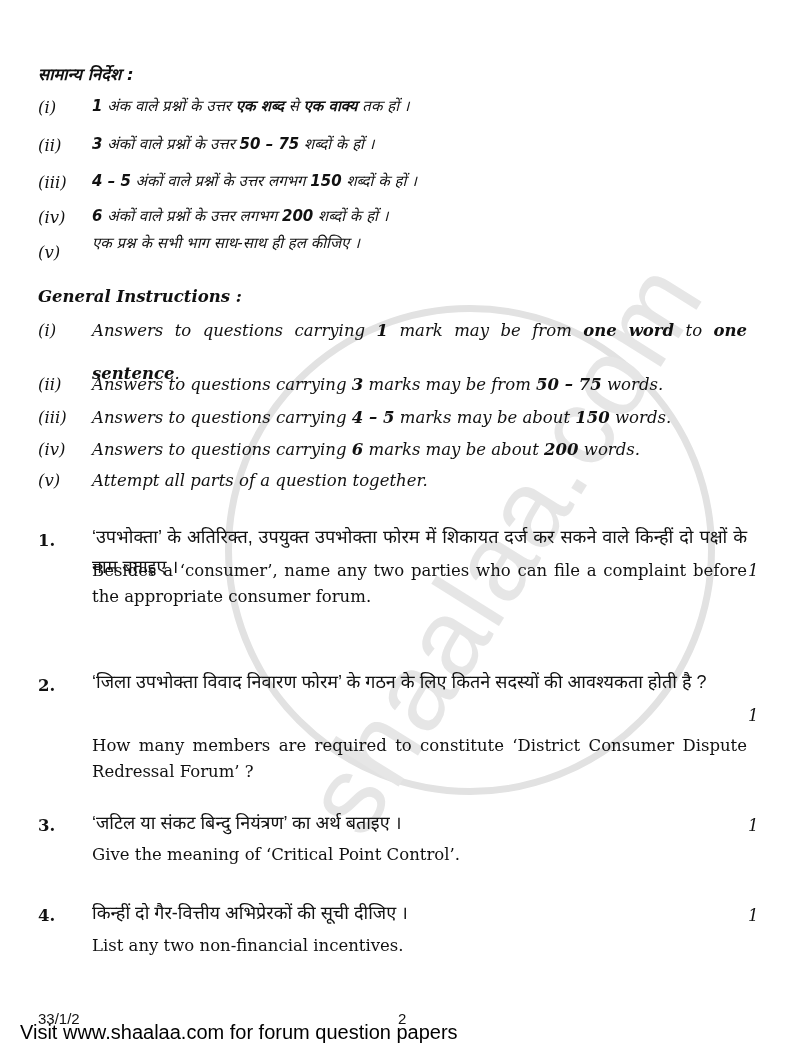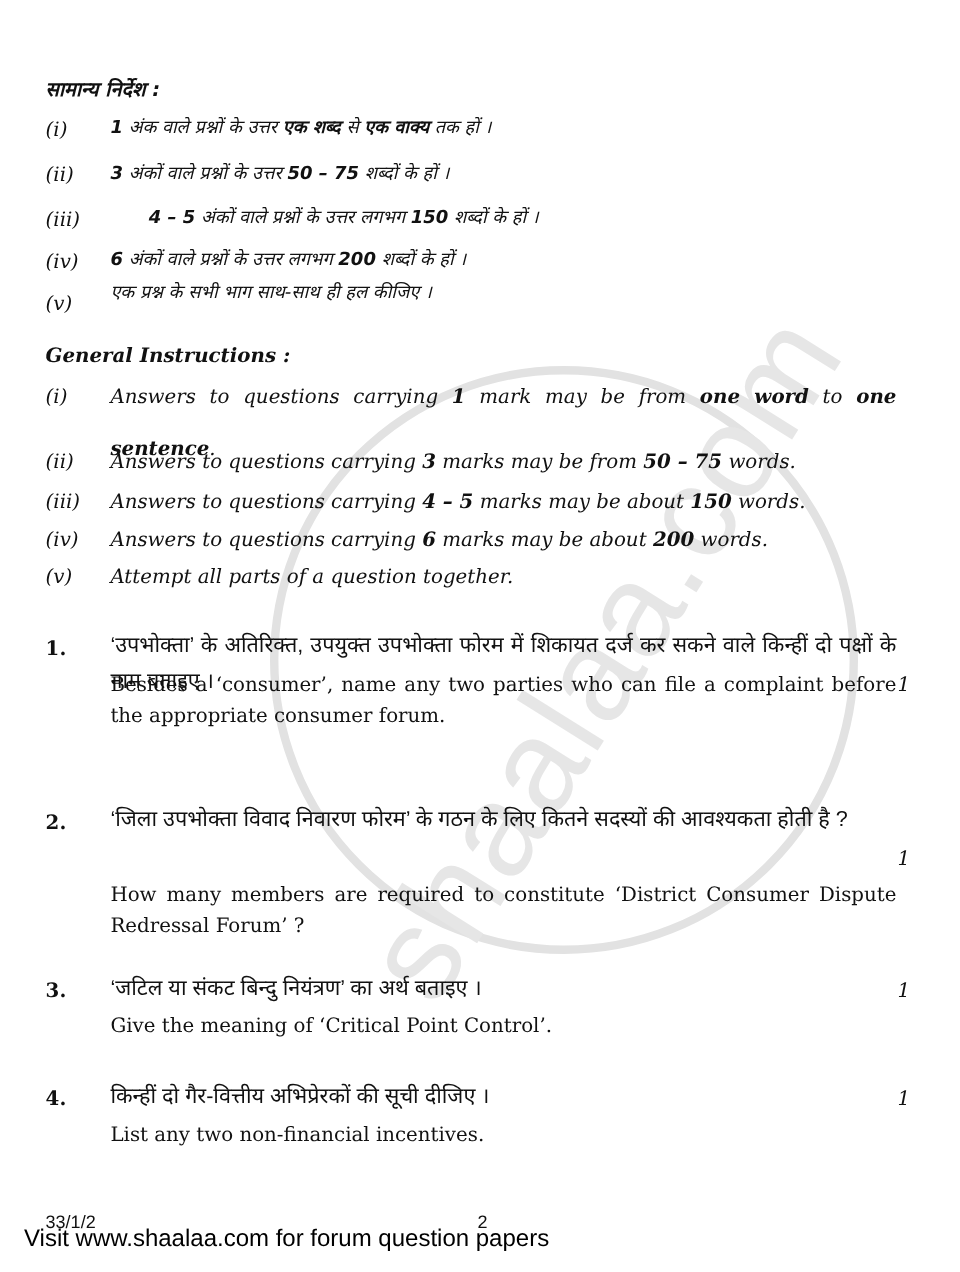--- a/index.html
+++ b/index.html
@@ -48,7 +48,7 @@
       <div class="roman" style="top: 135px;">(ii)</div>
       <div class="line hindi it" style="left: 92px; top: 133px;"><span class="b">3</span><span>  अंकों वाले प्रश्नों के उत्तर </span><span class="b">50 – 75</span><span> शब्दों के हों ।</span></div>
       <div class="roman" style="top: 172px;">(iii)</div>
-      <div class="line hindi it" style="left: 92px; top: 170px; margin-left: 32px;"><span class="b">4 – 5</span><span>  अंकों वाले प्रश्नों के उत्तर लगभग </span><span class="b">150</span><span> शब्दों के हों ।</span></div>
+      <div class="line hindi it" style="left: 92px; top: 170px;"><span class="b">4 – 5</span><span>  अंकों वाले प्रश्नों के उत्तर लगभग </span><span class="b">150</span><span> शब्दों के हों ।</span></div>
       <div class="roman" style="top: 207px;">(iv)</div>
       <div class="line hindi it" style="left: 92px; top: 205px;"><span class="b">6</span><span>  अंकों वाले प्रश्नों के उत्तर लगभग </span><span class="b">200</span><span> शब्दों के हों ।</span></div>
       <div class="roman" style="top: 242px;">(v)</div>

